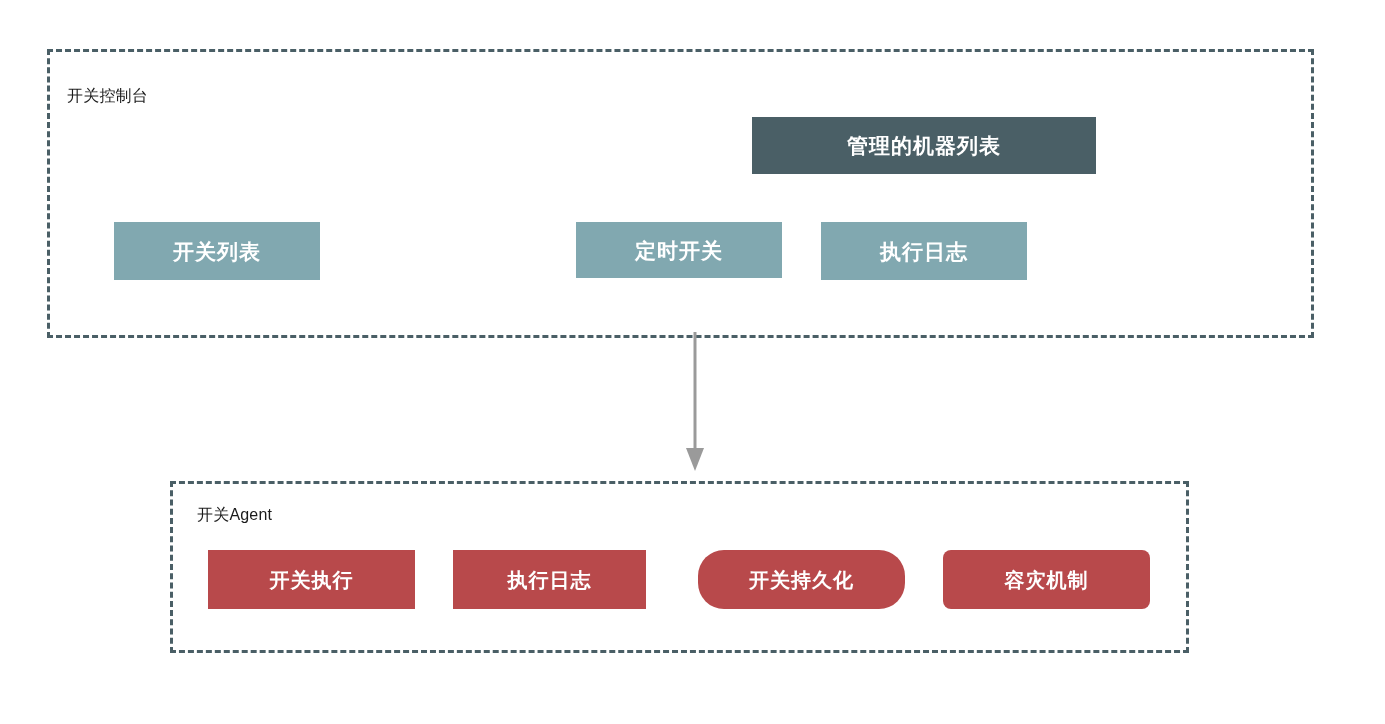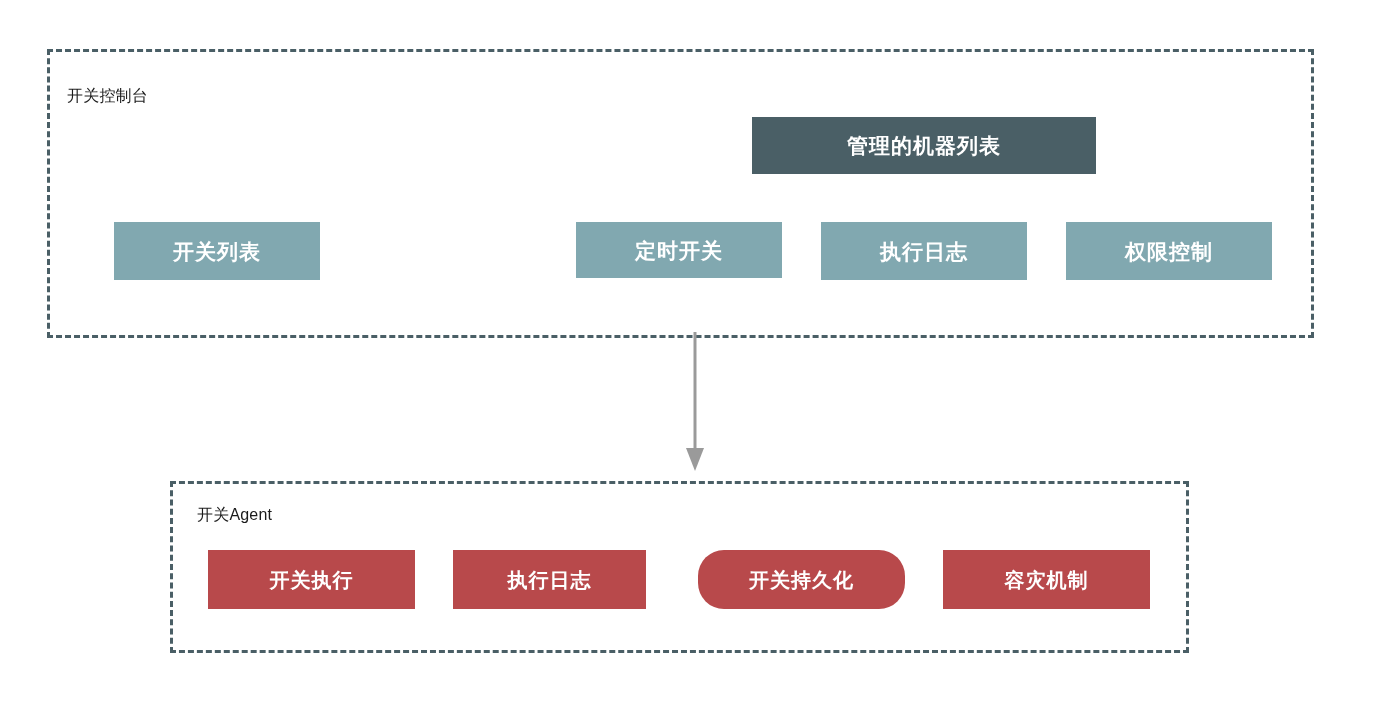--- a/index.html
+++ b/index.html
@@ -150,9 +150,6 @@
     <span class="node-label">执行日志</span>
   </div>
 
-  <div id="btn-permission-ctrl" class="node-box teal-box">
-    <span class="node-label">权限控制</span>
-  </div>
 
   <svg id="flow-arrow" viewBox="0 0 70 150">
     <line x1="35" y1="2" x2="35" y2="124" stroke="#9a9a9a" stroke-width="3"></line>

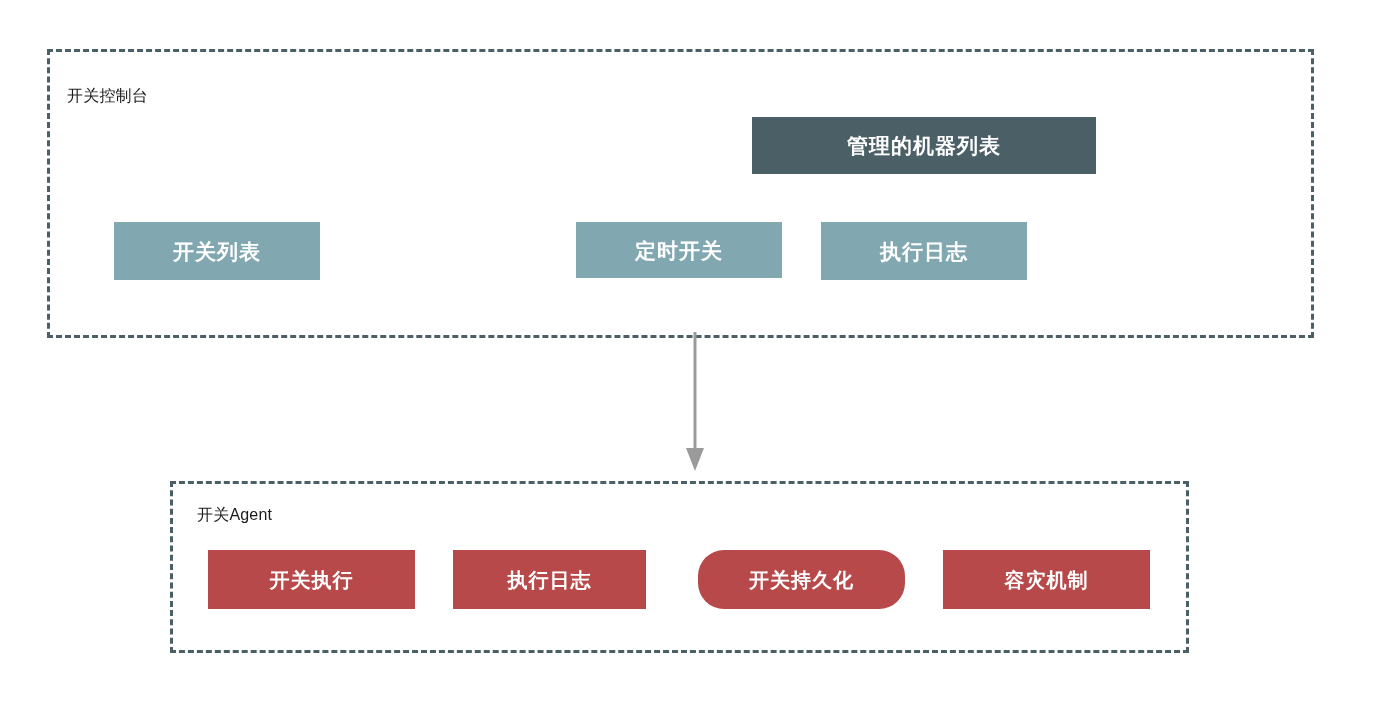--- a/index.html
+++ b/index.html
@@ -112,7 +112,7 @@
   #btn-switch-exec        { left: 208px; top: 550px; width: 207px; height: 59px; }
   #btn-exec-log           { left: 453px; top: 550px; width: 193px; height: 59px; }
   #btn-switch-persistence { left: 698px; top: 550px; width: 207px; height: 59px; border-radius: 26px; }
-  #btn-disaster-recovery  { left: 943px; top: 550px; width: 207px; height: 59px; }
+  #btn-disaster-recovery  { left: 943px; top: 550px; width: 207px; height: 59px; border-radius: 8px; }
 
   
   #flow-arrow {

